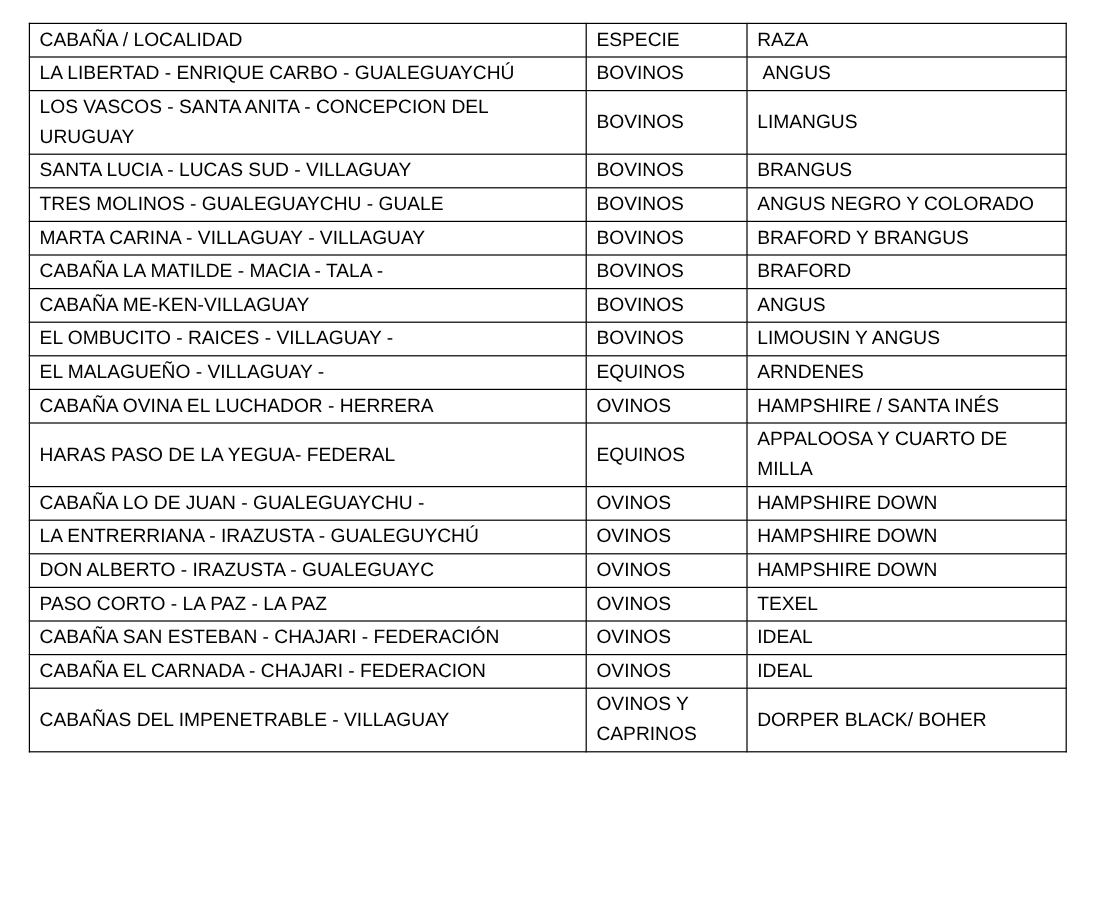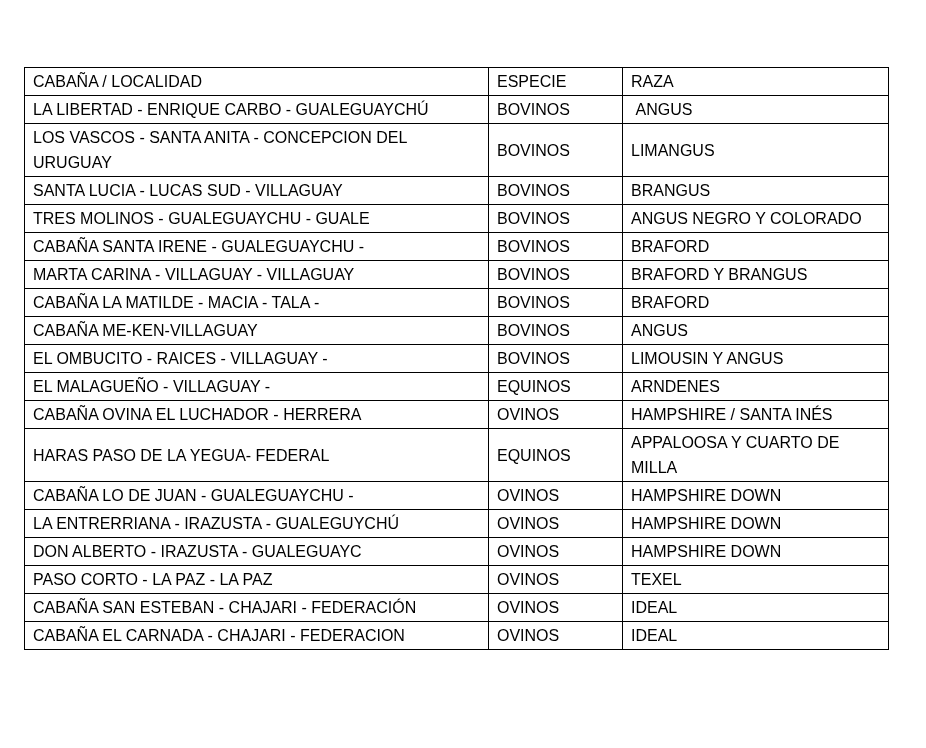--- a/index.html
+++ b/index.html
@@ -24,7 +24,6 @@
     border-collapse: collapse;
     table-layout: fixed;
     width: 864px;
-    margin-top: 48px;
   }
   col.c1 { width: 464px; }
   col.c2 { width: 134px; }

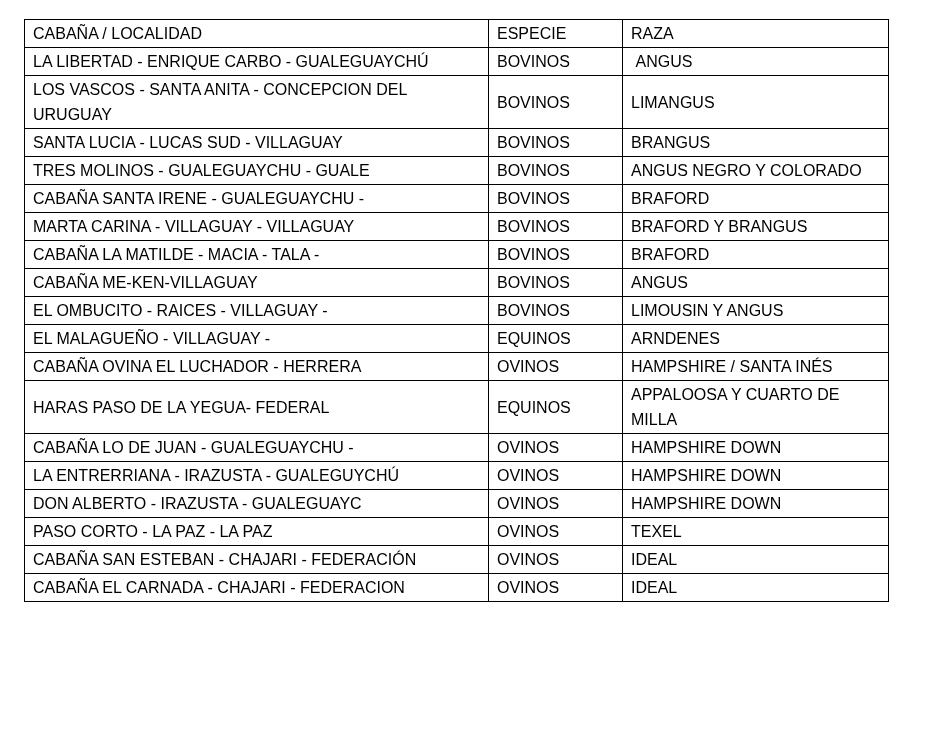--- a/index.html
+++ b/index.html
@@ -83,11 +83,6 @@
           <td>ANGUS NEGRO Y COLORADO</td>
         </tr>
         <tr>
-          <td>CABAÑA SANTA IRENE - GUALEGUAYCHU -</td>
-          <td>BOVINOS</td>
-          <td>BRAFORD</td>
-        </tr>
-        <tr>
           <td>MARTA CARINA - VILLAGUAY - VILLAGUAY</td>
           <td>BOVINOS</td>
           <td>BRAFORD Y BRANGUS</td>

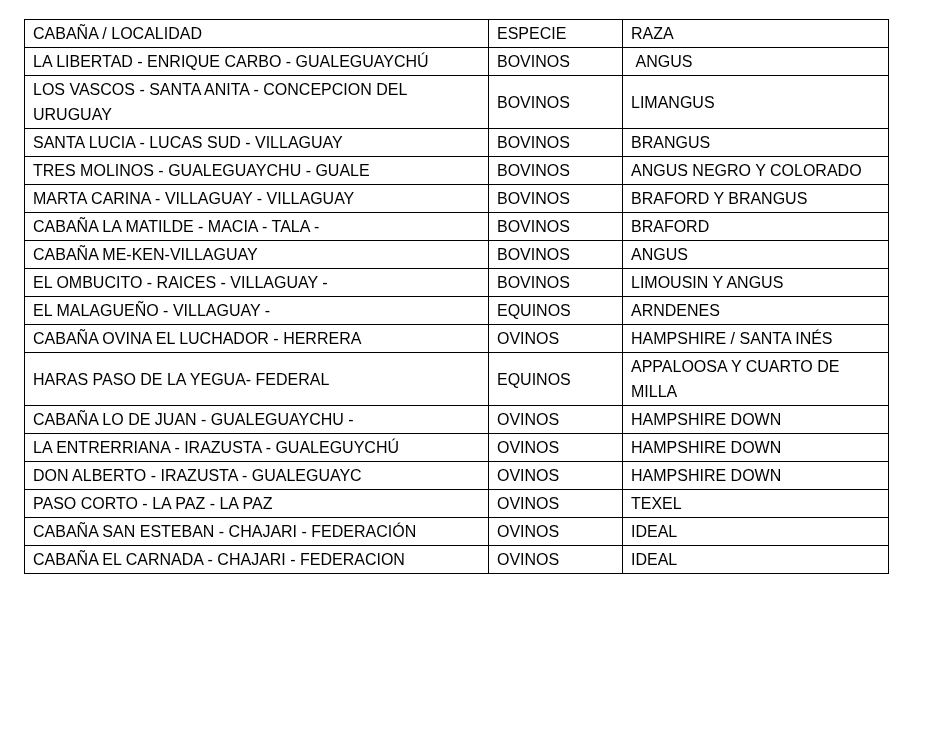--- a/index.html
+++ b/index.html
@@ -147,6 +147,11 @@
           <td>OVINOS</td>
           <td>IDEAL</td>
         </tr>
+        <tr>
+          <td>CABAÑAS DEL IMPENETRABLE - VILLAGUAY</td>
+          <td>OVINOS Y CAPRINOS</td>
+          <td>DORPER BLACK/ BOHER</td>
+        </tr>
       </tbody>
   </table>
 </div>

